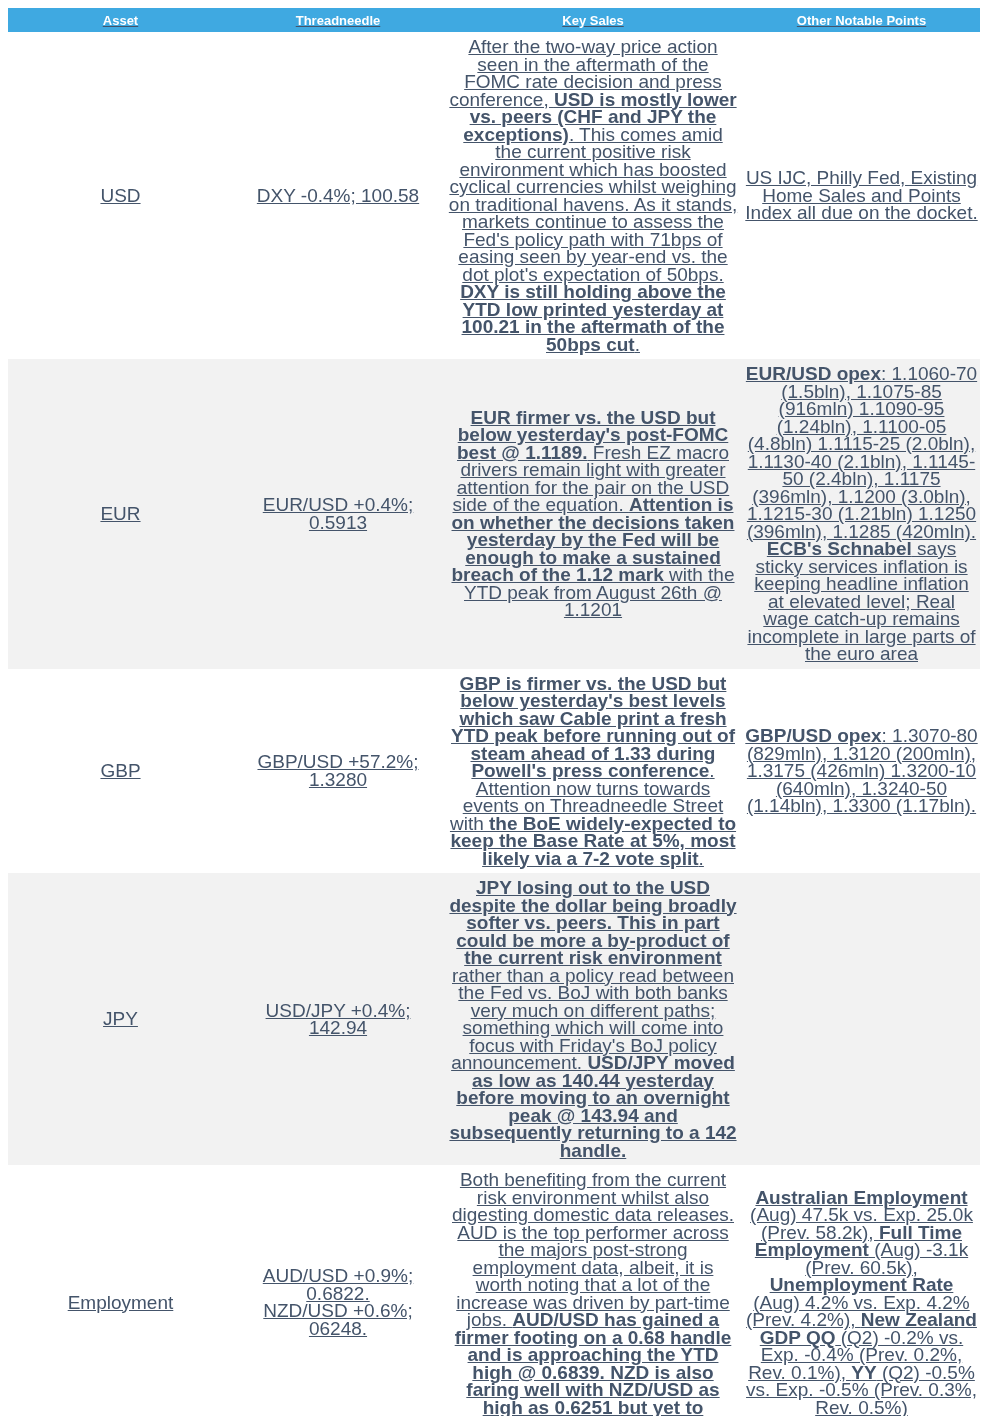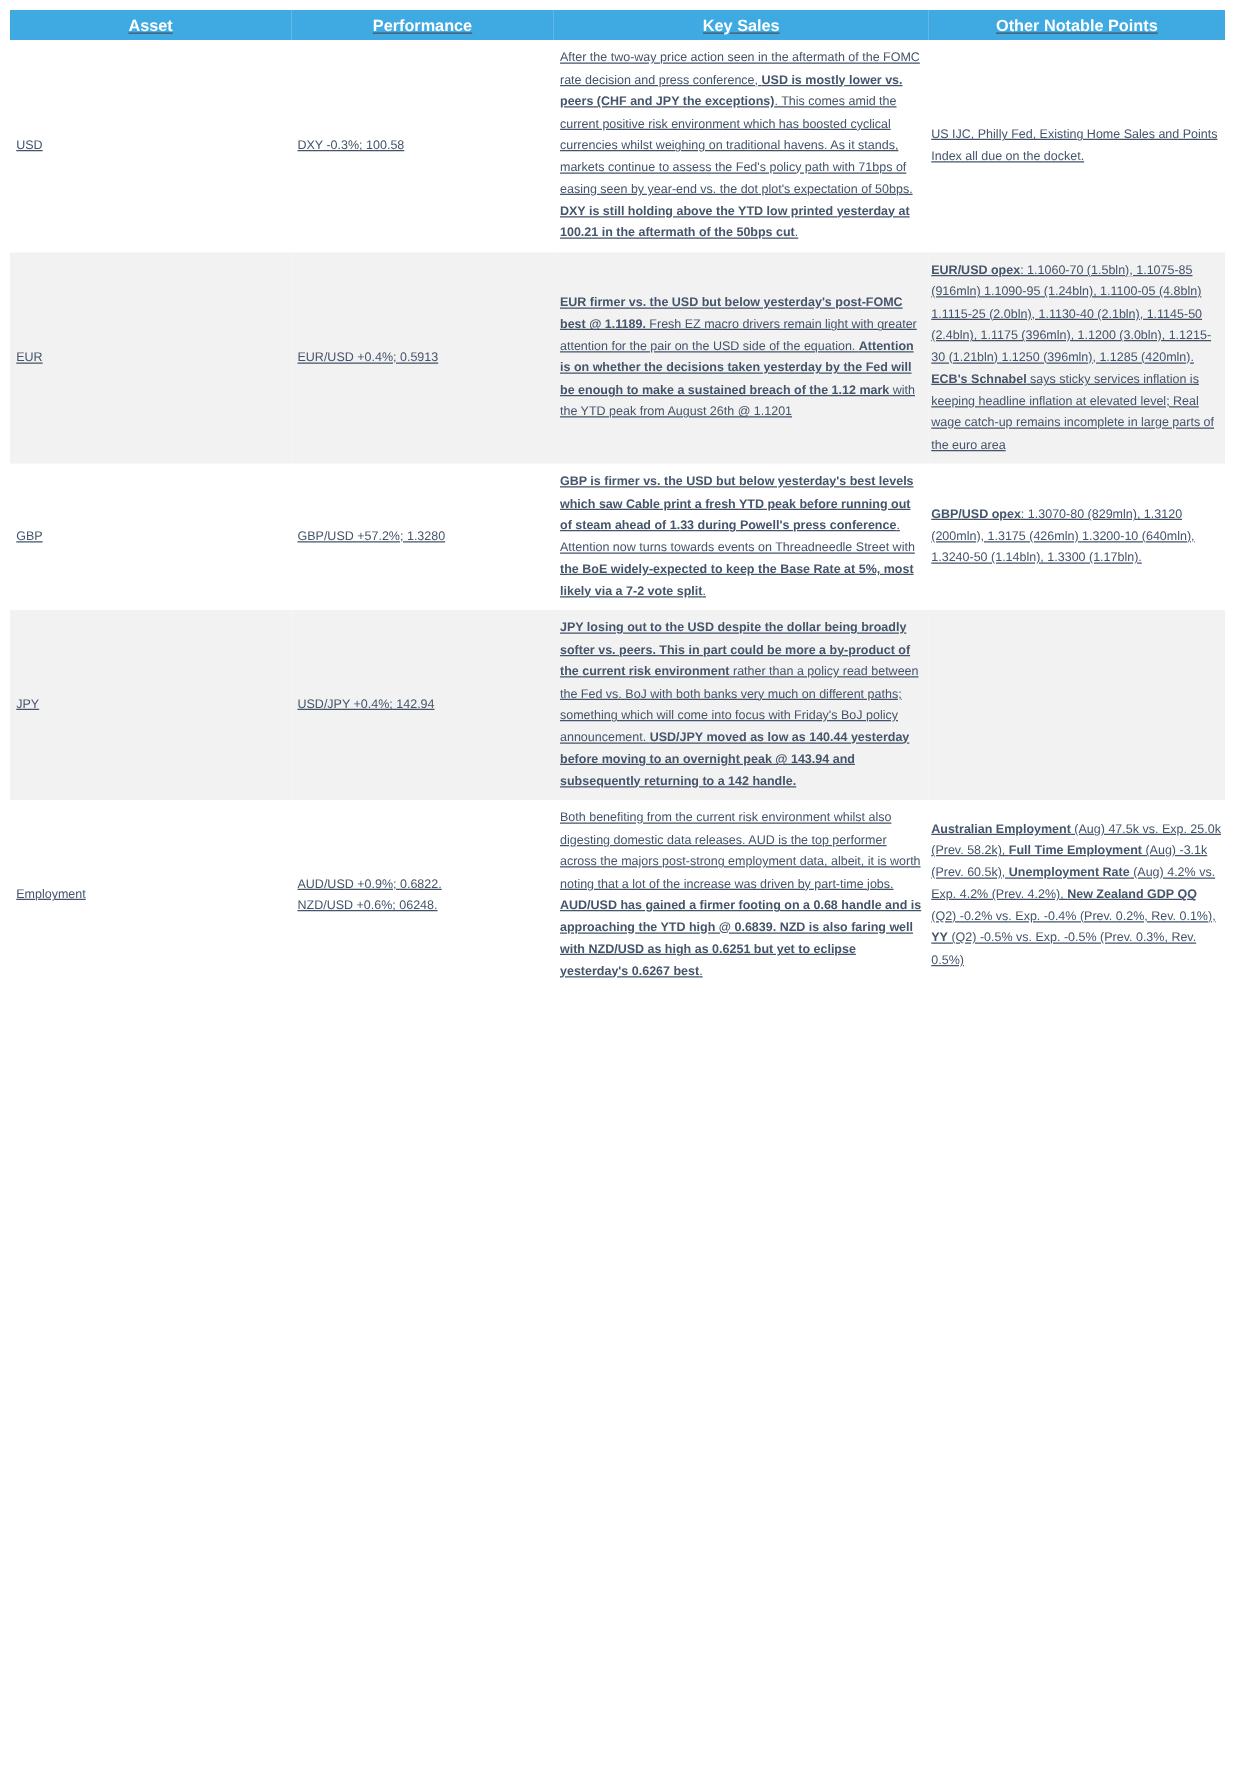--- a/index.html
+++ b/index.html
@@ -64,7 +64,7 @@
     <thead>
       <tr id="header-row">
           <th>Asset</th>
-          <th>Performance</th>
+          <th>Threadneedle</th>
           <th>Key Sales</th>
           <th>Other Notable Points</th>
         </tr>

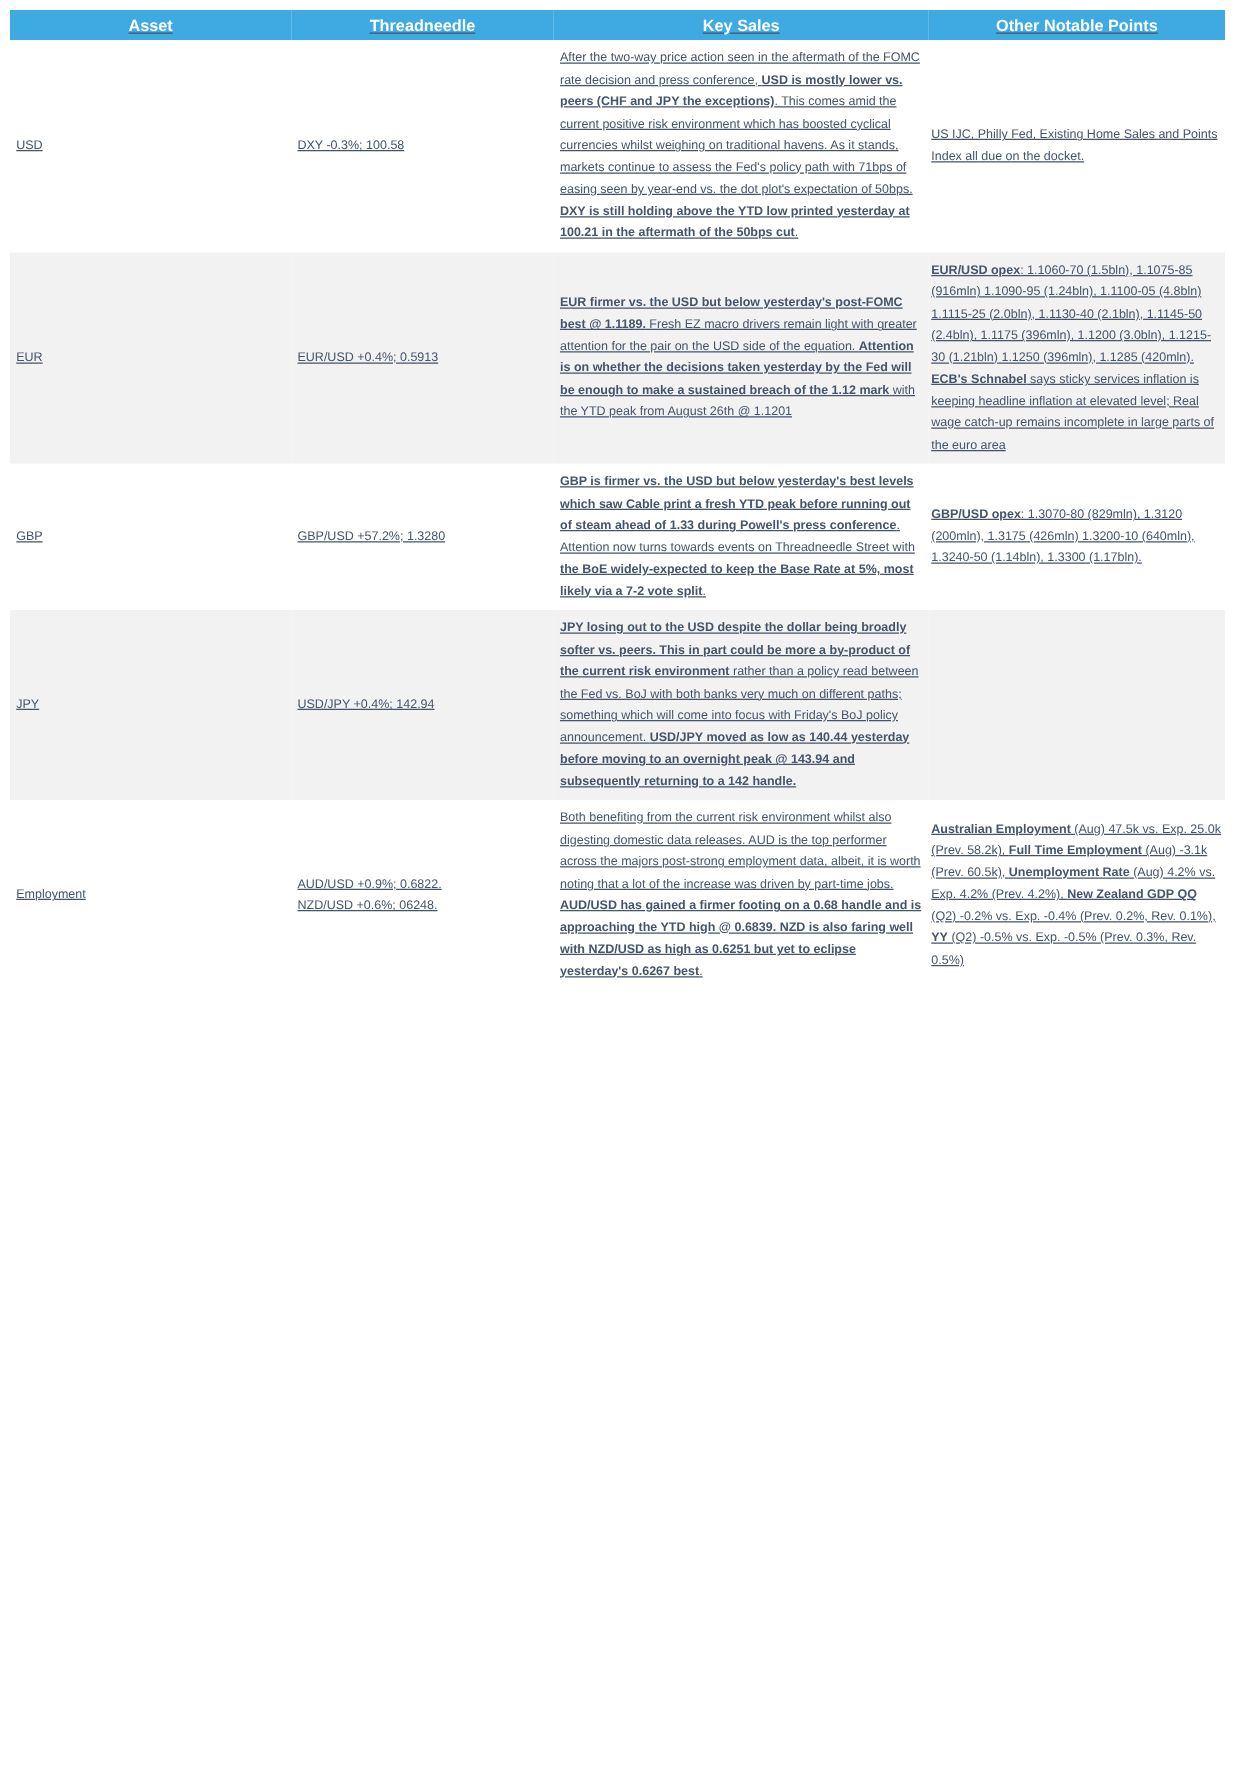--- a/index.html
+++ b/index.html
@@ -40,8 +40,9 @@
   tbody tr{background:var(--row-bg);}
   tbody tr.alt{background:var(--alt-row-bg);}
   tbody td{
-    font-size:10px;
+    font-size:19px;
     line-height:17.5px;
+    text-align:center;
     vertical-align:middle;
     padding:6px 5px;
   }

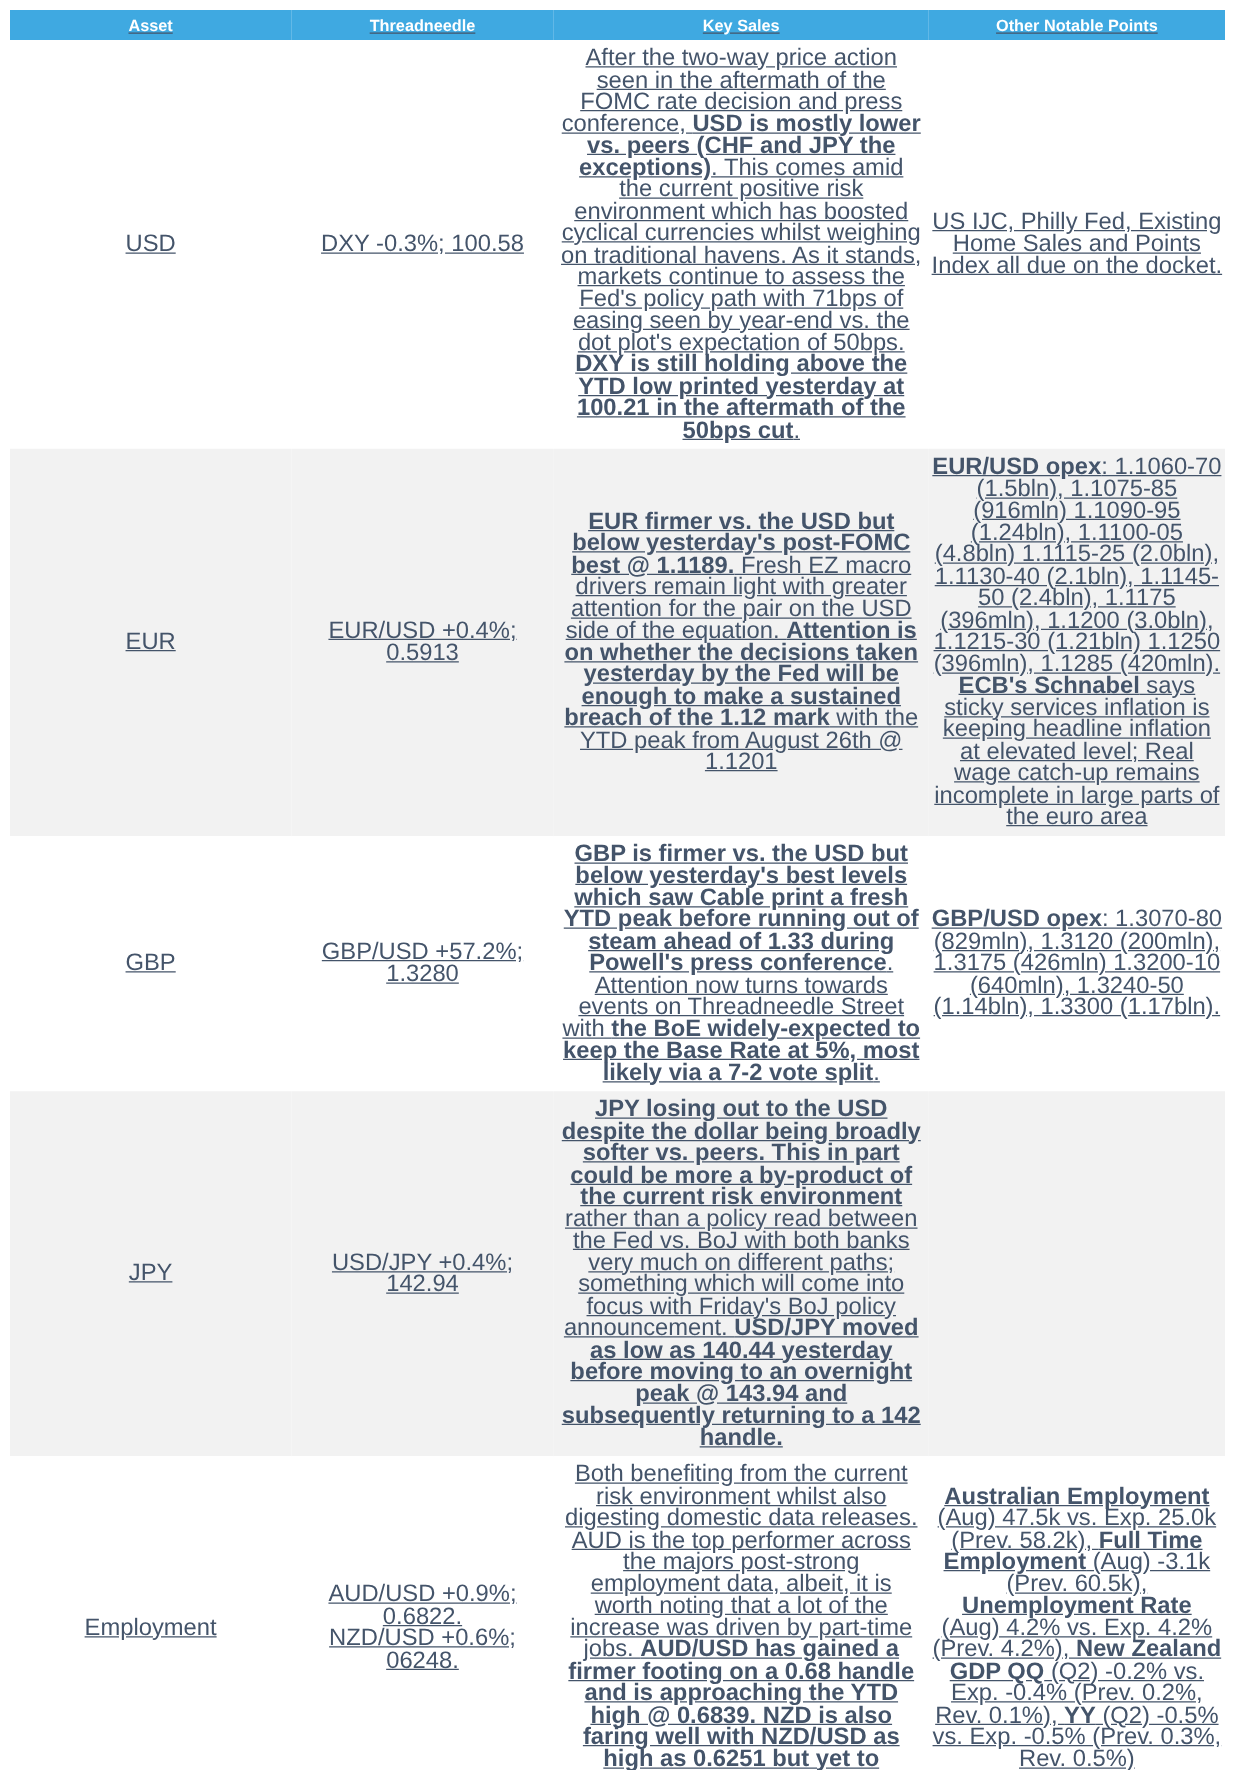--- a/index.html
+++ b/index.html
@@ -74,7 +74,7 @@
         <tr>
           <td>USD</td>
           <td>
-            <span class="perf-line">DXY -0.3%; 100.58</span>
+            <span class="perf-line">DXY -0.4%; 100.58</span>
           </td>
           <td class="key-cell"><span>After the two-way price action seen in the aftermath of the FOMC rate decision and press conference, </span><span class="b">USD is mostly lower vs. peers (CHF and JPY the exceptions)</span><span>. This comes amid the current positive risk environment which has boosted cyclical currencies whilst weighing on traditional havens. As it stands, markets continue to assess the Fed's policy path with 71bps of easing seen by year-end vs. the dot plot's expectation of 50bps. </span><span class="b">DXY is still holding above the YTD low printed yesterday at 100.21 in the aftermath of the 50bps cut</span><span>.</span></td>
           <td class="other-cell"><span>US IJC, Philly Fed, Existing Home Sales and Points Index all due on the docket.</span></td>

